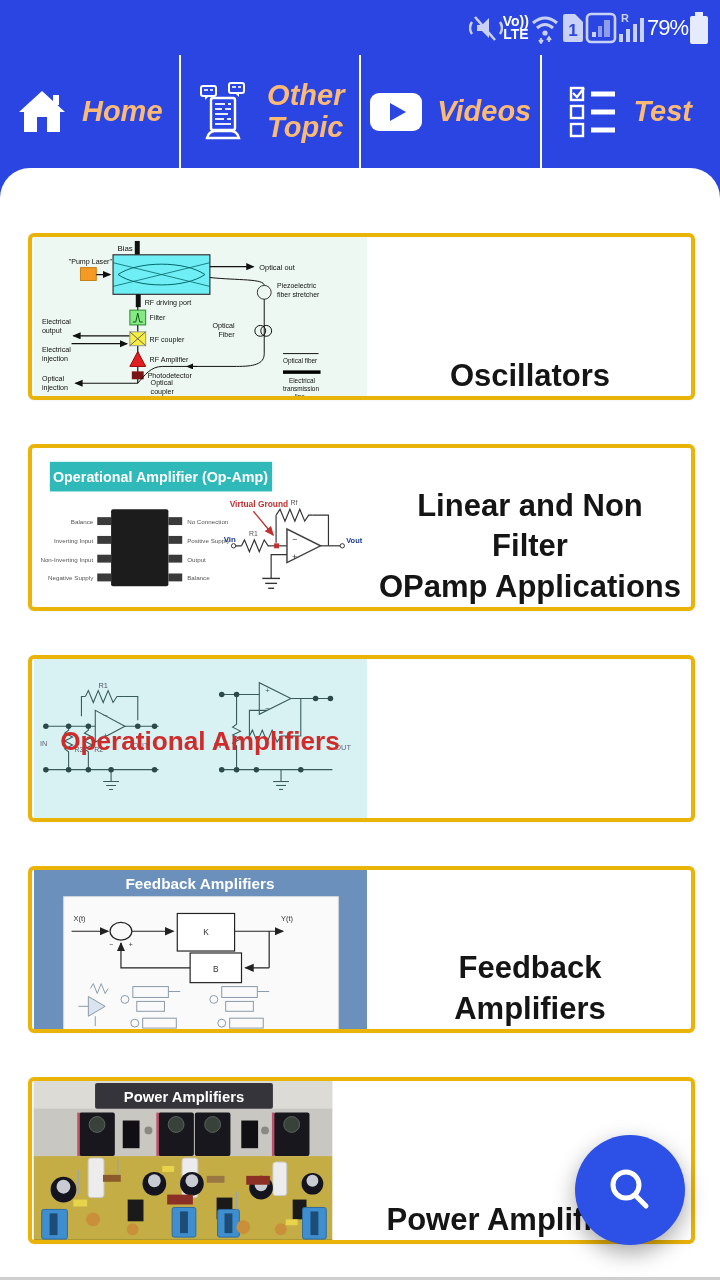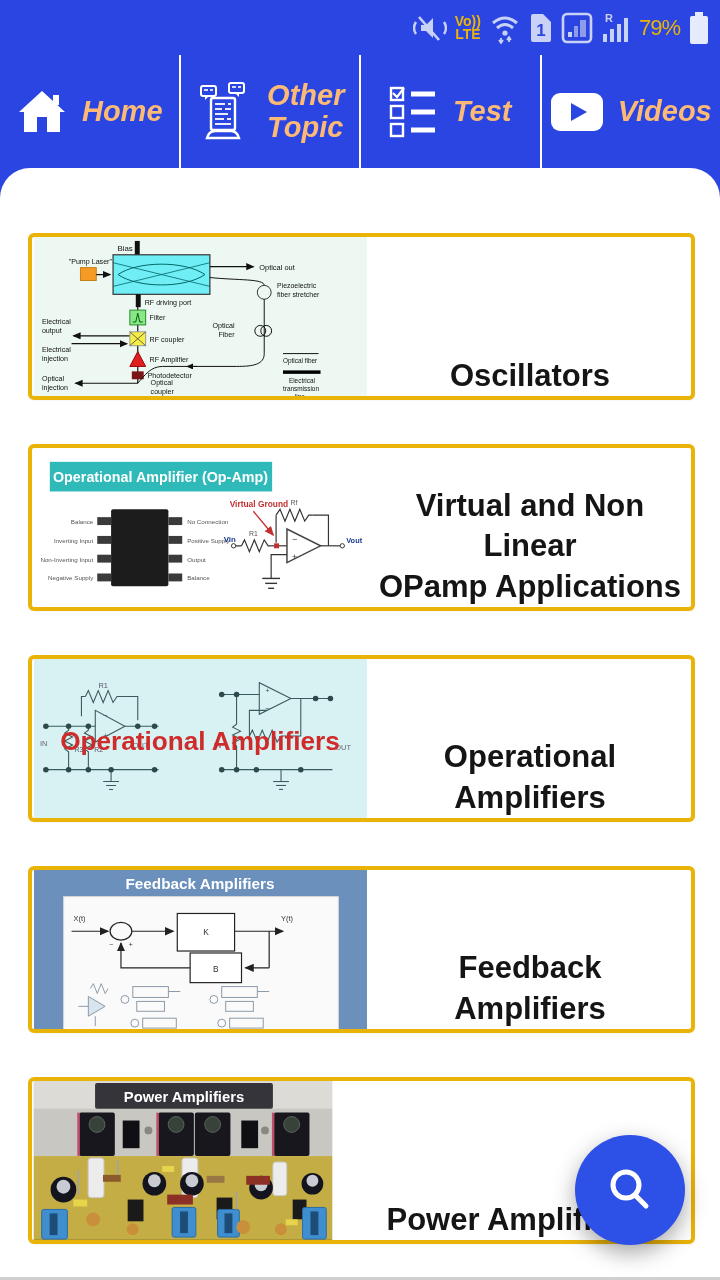--- a/index.html
+++ b/index.html
@@ -8,7 +8,7 @@
 
   
   .statusbar { height:55px; display:flex; align-items:center; justify-content:flex-end;
-    gap:8px; padding-right:10px; color:#eab308; }
+    padding-right:10px; color:#ffffff; }
   .sb-ico { display:flex; align-items:center; }
   .volte { font-weight:bold; font-size:14px; line-height:13px; text-align:center; letter-spacing:0; }
   .sb-num { font-size:22px; letter-spacing:-1px; }

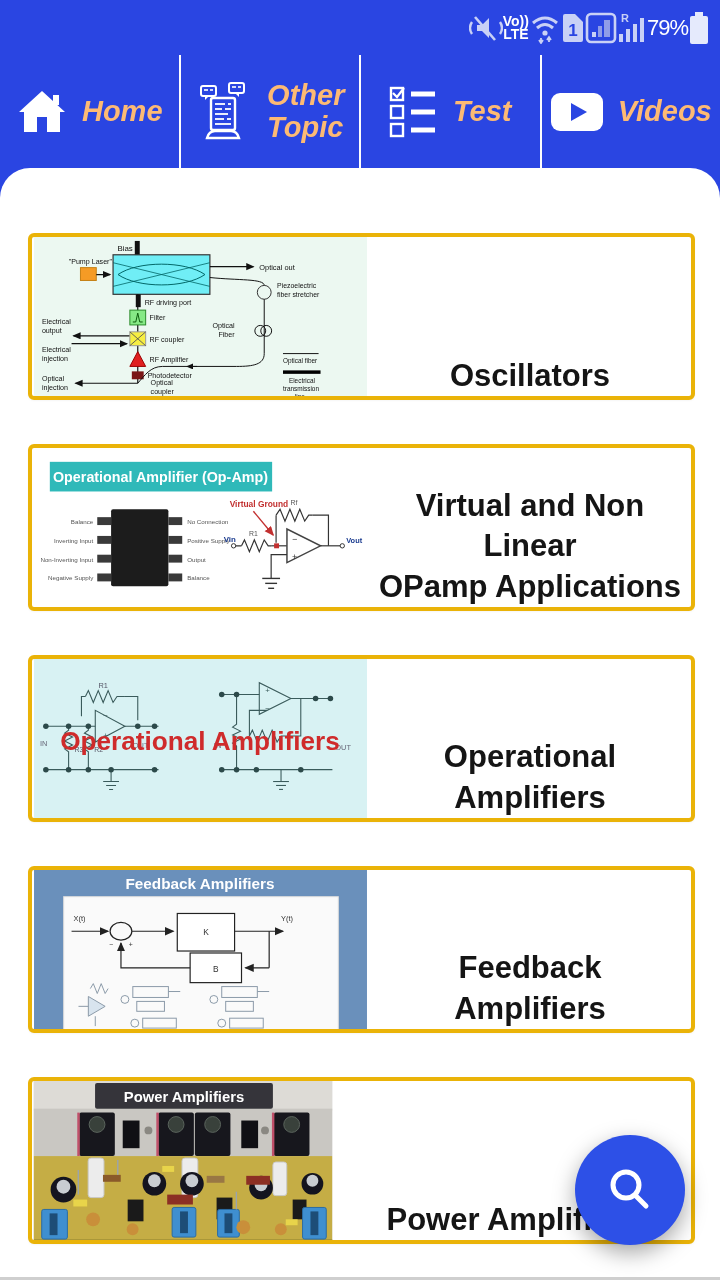--- a/index.html
+++ b/index.html
@@ -138,6 +138,15 @@
   </div>
   <div class="nav-item">
     <span>
+      <svg width="54" height="40" viewBox="0 0 54 40">
+        <rect x="1" y="1" width="52" height="38" rx="9" fill="#fff"></rect>
+        <polygon points="21,11 37,20 21,29" fill="#2a45e2"></polygon>
+      </svg>
+    </span>
+    <span class="nav-label">Videos</span>
+  </div>
+  <div class="nav-item">
+    <span>
       <svg width="50" height="56" viewBox="0 0 50 56">
         <rect x="2" y="4" width="12" height="12" fill="none" stroke="#fff" stroke-width="2.4"></rect>
         <path d="M4,9 l4,4 7,-9" fill="none" stroke="#fff" stroke-width="2.2"></path>
@@ -149,15 +158,6 @@
       </svg>
     </span>
     <span class="nav-label">Test</span>
-  </div>
-  <div class="nav-item">
-    <span>
-      <svg width="54" height="40" viewBox="0 0 54 40">
-        <rect x="1" y="1" width="52" height="38" rx="9" fill="#fff"></rect>
-        <polygon points="21,11 37,20 21,29" fill="#2a45e2"></polygon>
-      </svg>
-    </span>
-    <span class="nav-label">Videos</span>
   </div>
 </div>
 

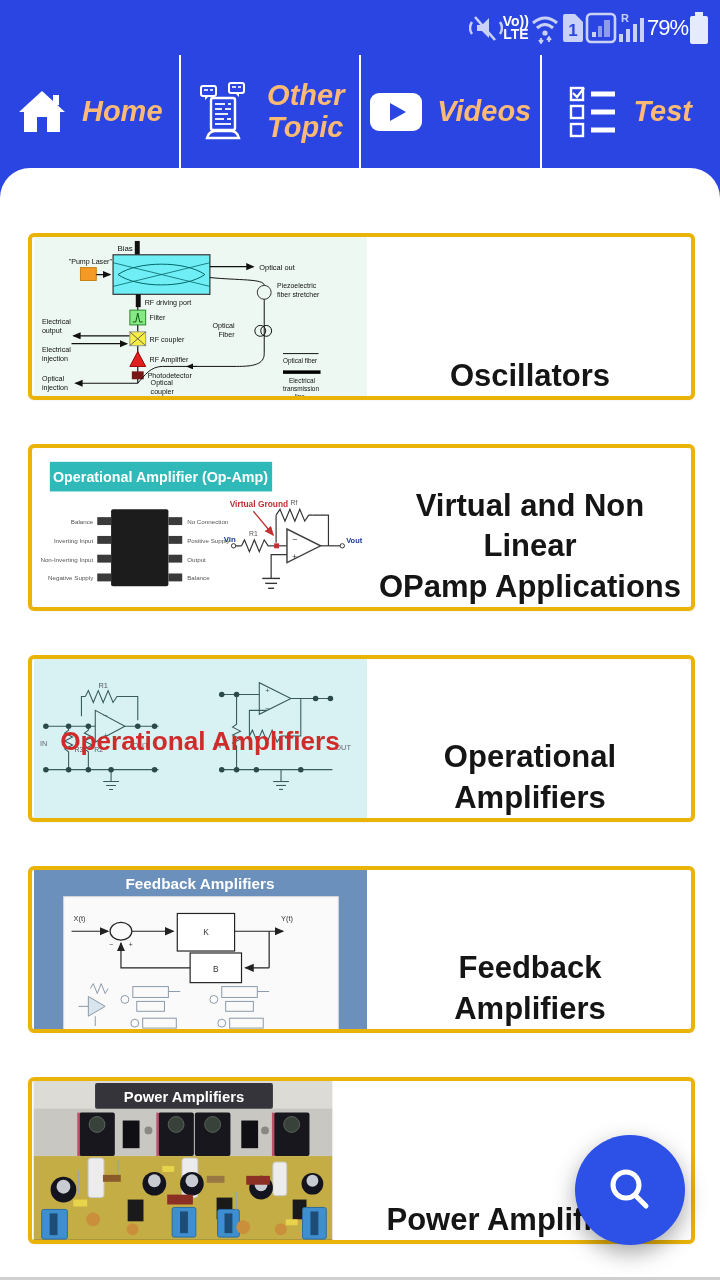--- a/index.html
+++ b/index.html
@@ -287,7 +287,7 @@
       </svg>
     </div>
     <div class="card-title">
-      <span>Virtual and Non Linear</span>
+      <span>Linear and Non Filter</span>
       <span>OPamp Applications</span>
     </div>
   </div>

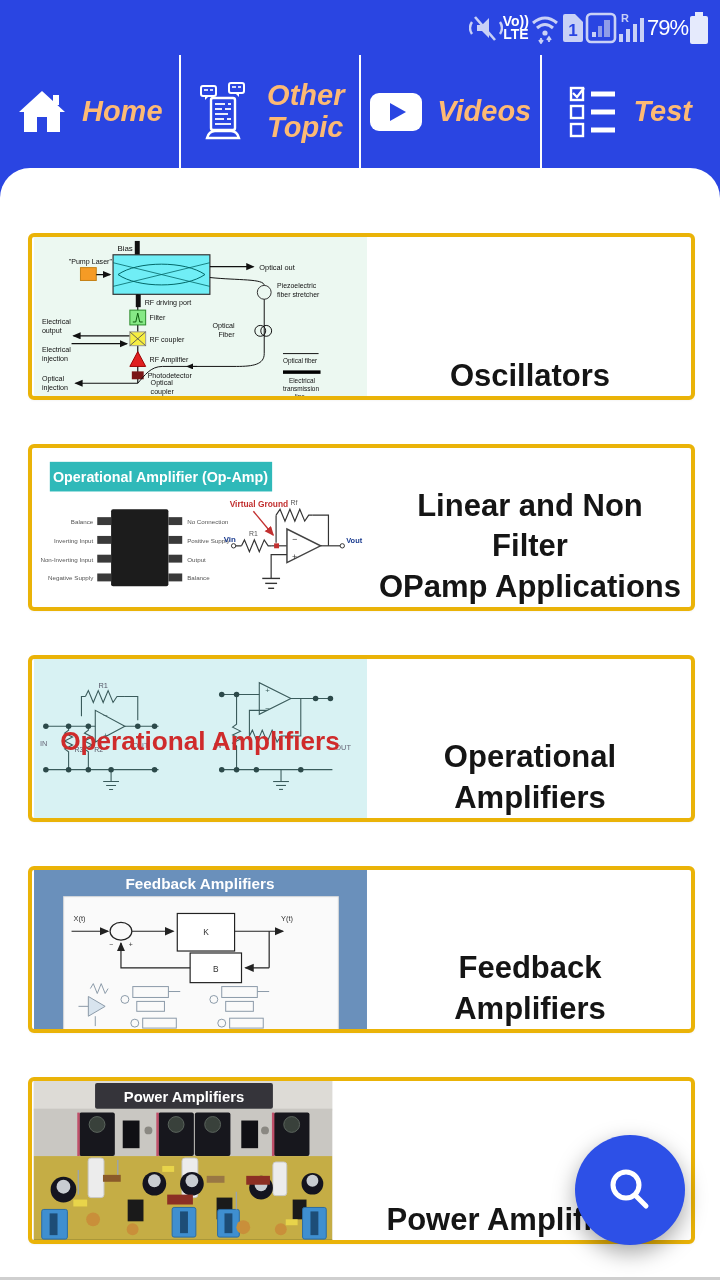--- a/index.html
+++ b/index.html
@@ -356,10 +356,6 @@
         <text x="234" y="53" font-size="8" fill="#3a5b5b">−</text>
         <text x="168" y="92" text-anchor="middle" font-size="26.5" font-weight="bold" fill="#cf2b2b">Operational Amplifiers</text>
       </svg>
-    </div>
-    <div class="card-title">
-      <span>Operational</span>
-      <span>Amplifiers</span>
     </div>
   </div>
 

